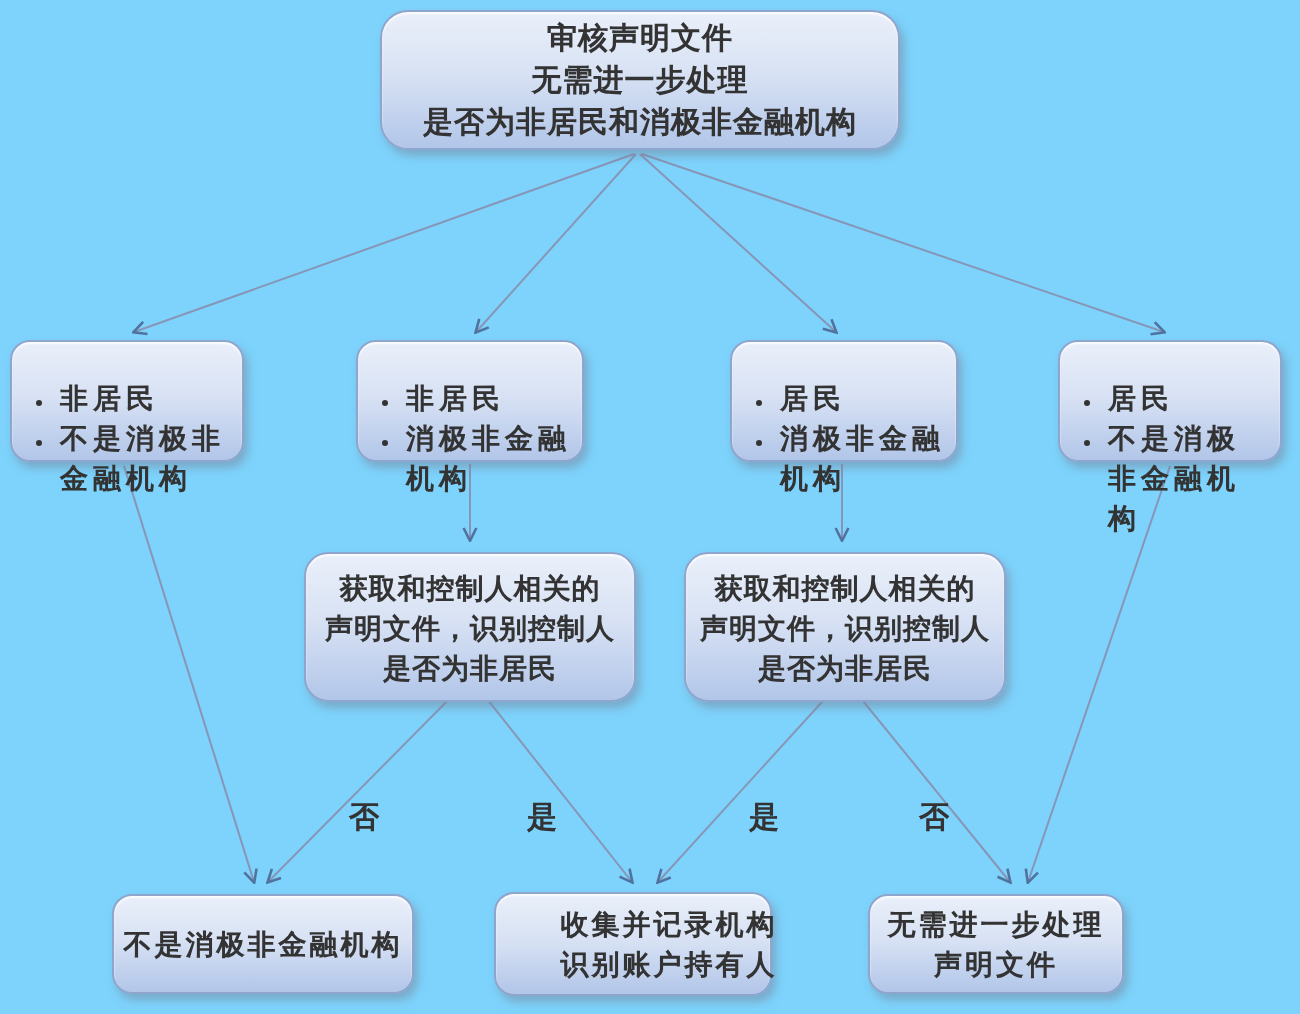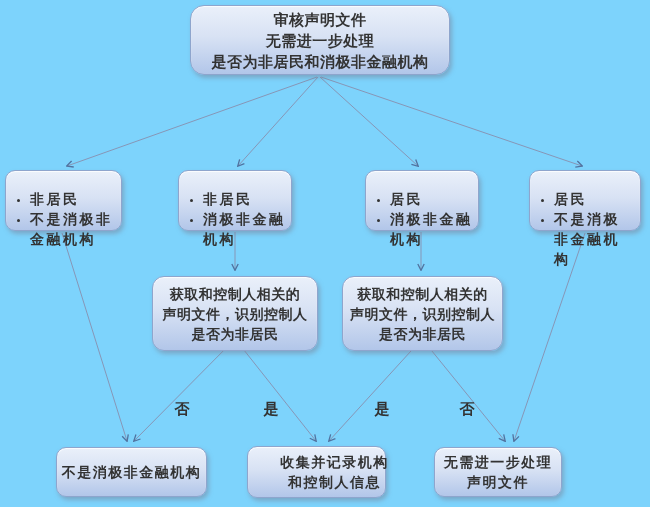--- a/index.html
+++ b/index.html
@@ -129,7 +129,7 @@
 
   <div class="node result r2">
     <div class="tline">收集并记录机构</div>
-    <div class="tline">和控制人信息</div>
+    <div class="tline">识别账户持有人</div>
   </div>
 
   <div class="node result r3">

